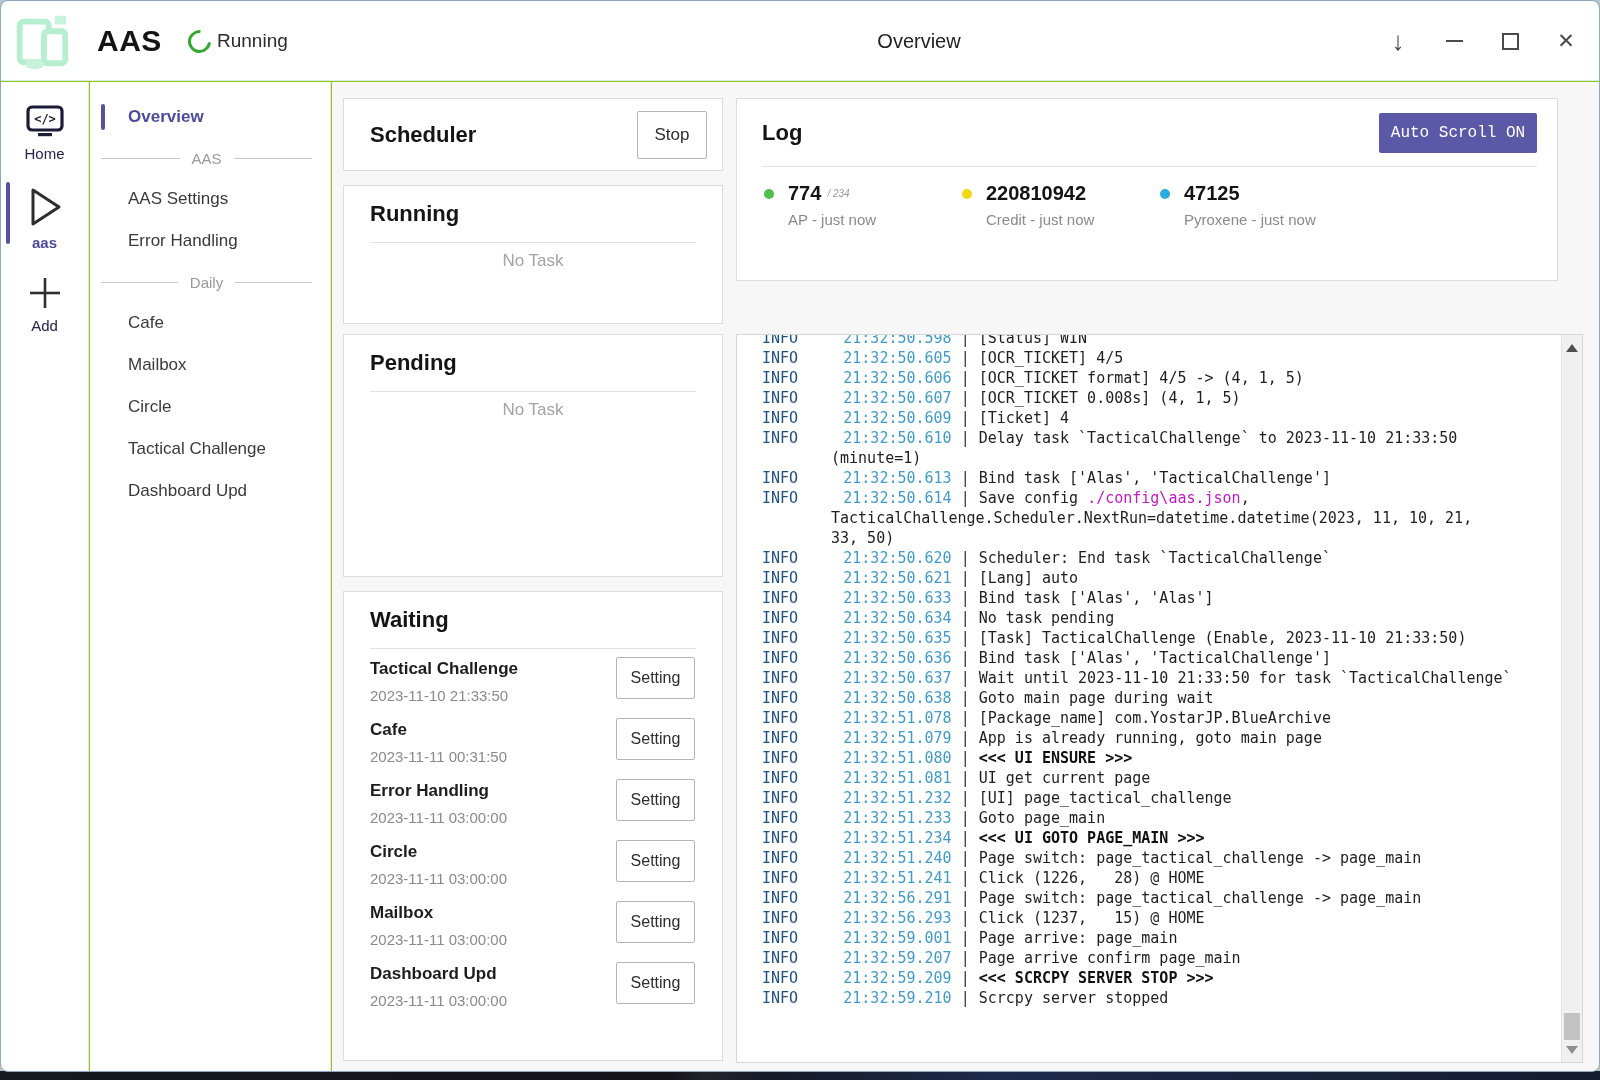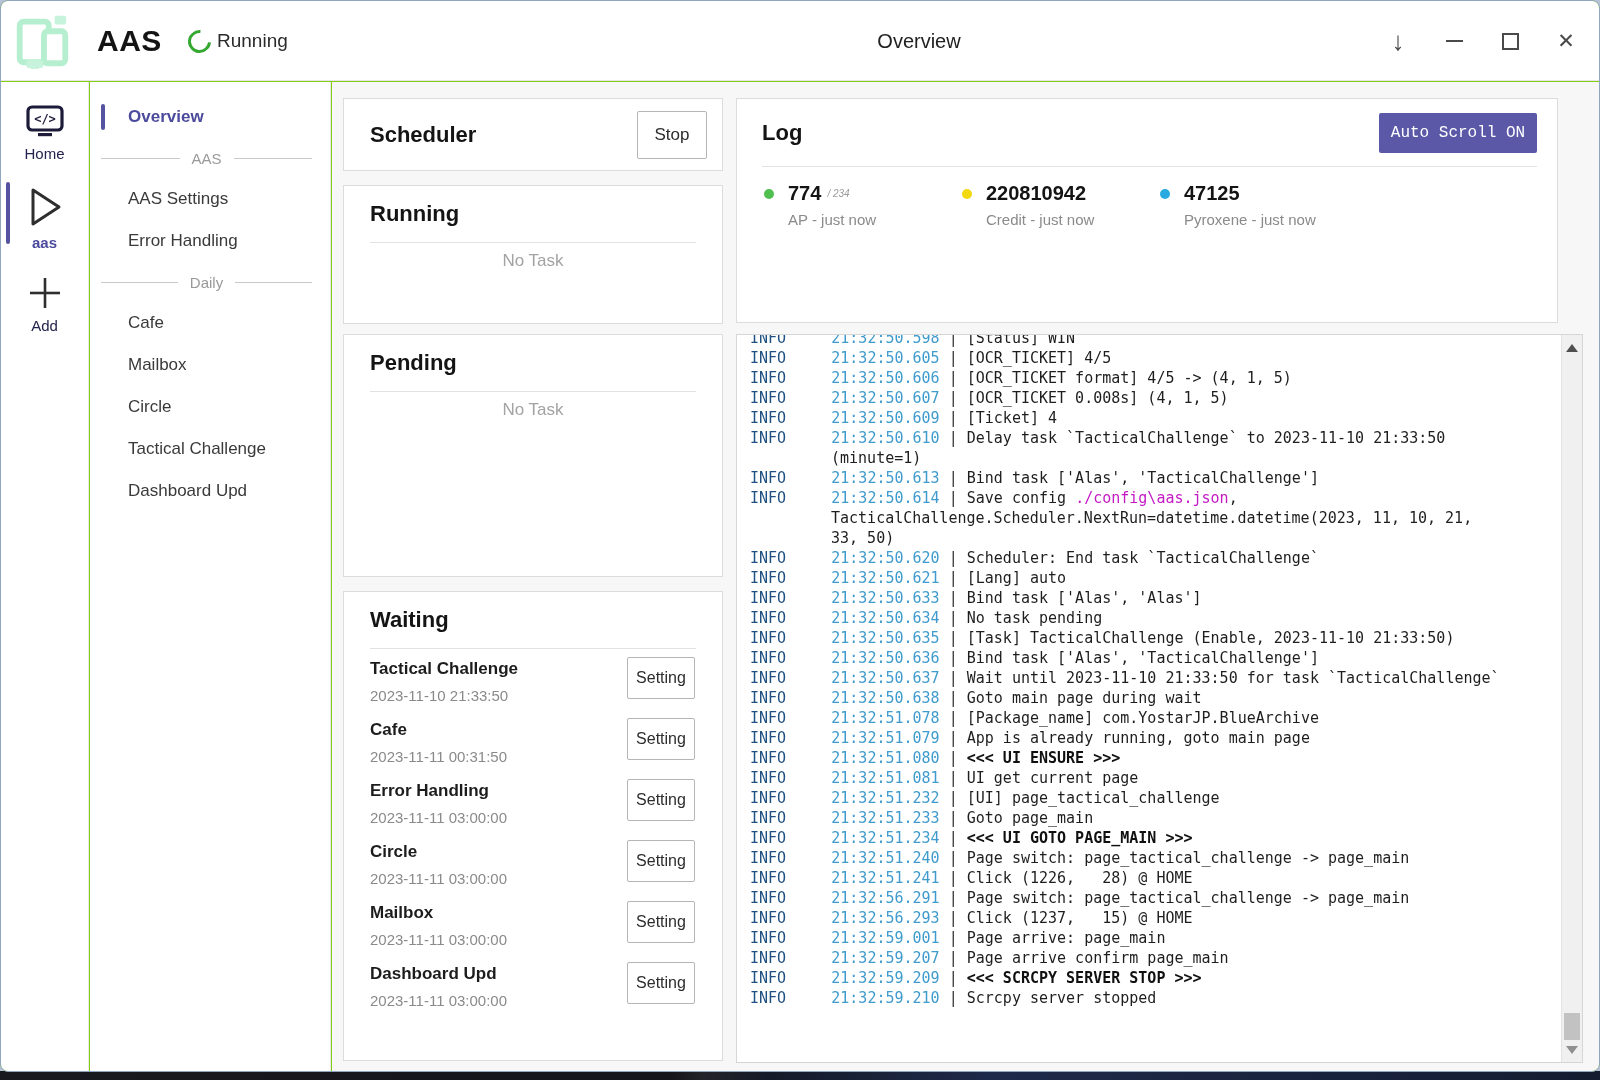--- a/index.html
+++ b/index.html
@@ -76,7 +76,7 @@
     border:1px solid #b5b5b5; border-radius:2px; font-size:16px; color:#2d2d2d; font-family:inherit; }
 
   
-  #log-card { left:404px; top:16px; width:822px; height:225px; padding:0 20px 0 25px; }
+  #log-card { left:404px; top:16px; width:822px; height:183px; padding:0 20px 0 25px; }
   .log-head { display:flex; align-items:center; height:68px; border-bottom:1px solid #e2e2e2; }
   .autoscroll-btn { margin-left:auto; width:158px; height:40px; background:#5b58a8; color:#fff;
     border:none; border-radius:2px; font-size:16px; font-family:Liberation Mono, monospace; }

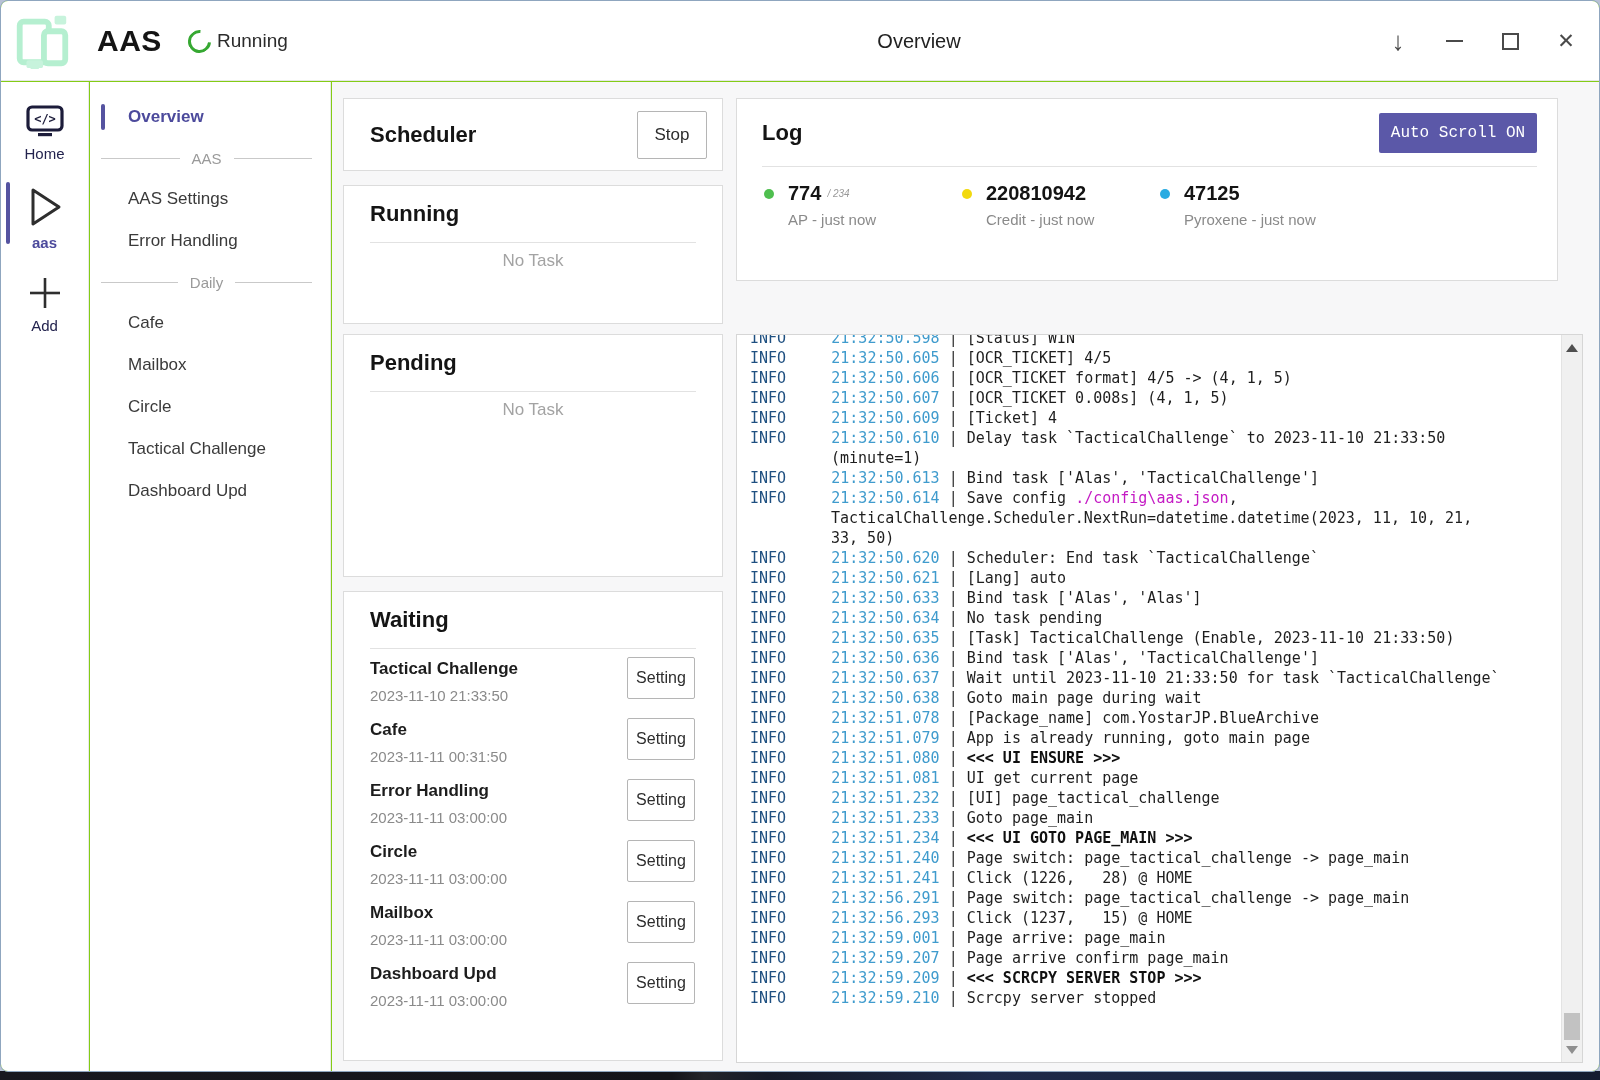--- a/index.html
+++ b/index.html
@@ -94,7 +94,7 @@
     font-family:"DejaVu Sans Mono", monospace; font-size:15px; line-height:20px; }
   .log-line { white-space:pre-wrap; padding-left:81px; text-indent:-81px; color:#1e1e1e;
     word-break:break-word; }
-  .log-line .lv  { color:#1f5081; }
+  .log-line .lv  { color:#1f5081;margin-left:12px; }
   .log-line .tm  { color:#3f9bcd; }
   .log-line .sep { color:#333; }
   .log-line .msg { color:#1e1e1e; }

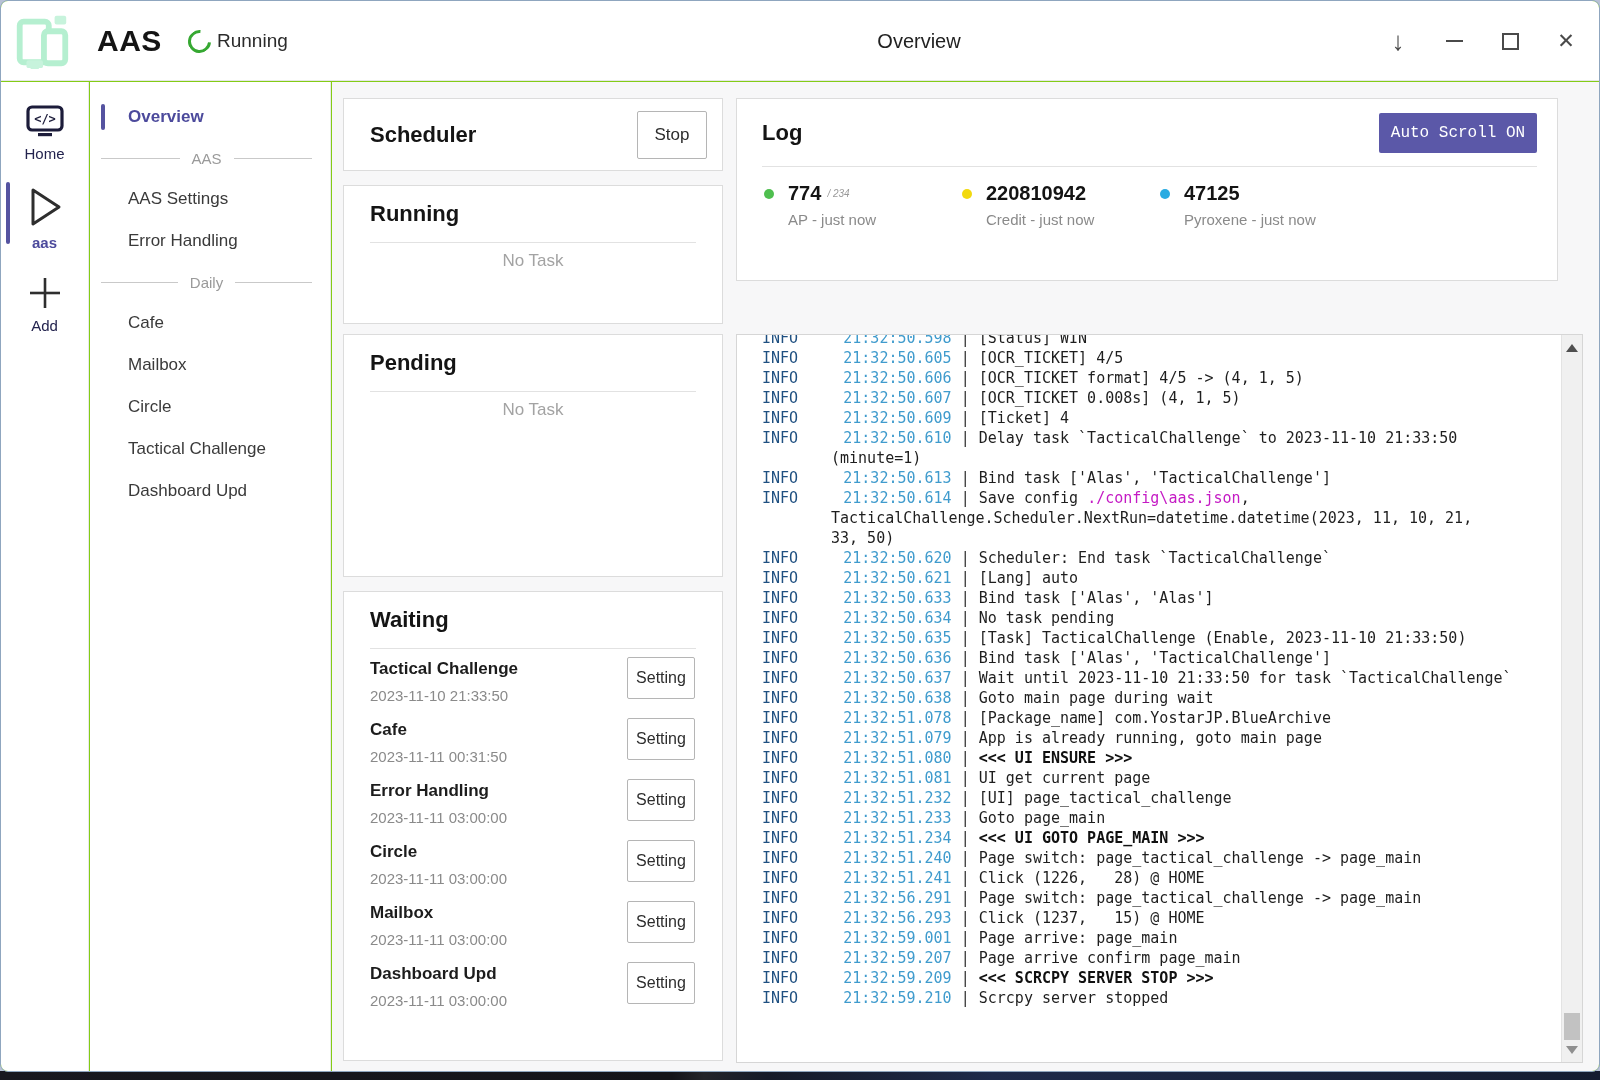--- a/index.html
+++ b/index.html
@@ -72,7 +72,7 @@
   .wait-row { position:relative; height:61px; padding-top:9px; }
   .wait-name { font-size:17px; font-weight:700; color:#1c1c1c; line-height:22px; }
   .wait-time { font-size:15px; color:#8a8a8a; line-height:18px; margin-top:7px; }
-  .setting-btn { position:absolute; right:1px; top:8px; width:68px; height:42px; background:#fff;
+  .setting-btn { position:absolute; right:1px; top:8px; width:79px; height:42px; background:#fff;
     border:1px solid #b5b5b5; border-radius:2px; font-size:16px; color:#2d2d2d; font-family:inherit; }
 
   

